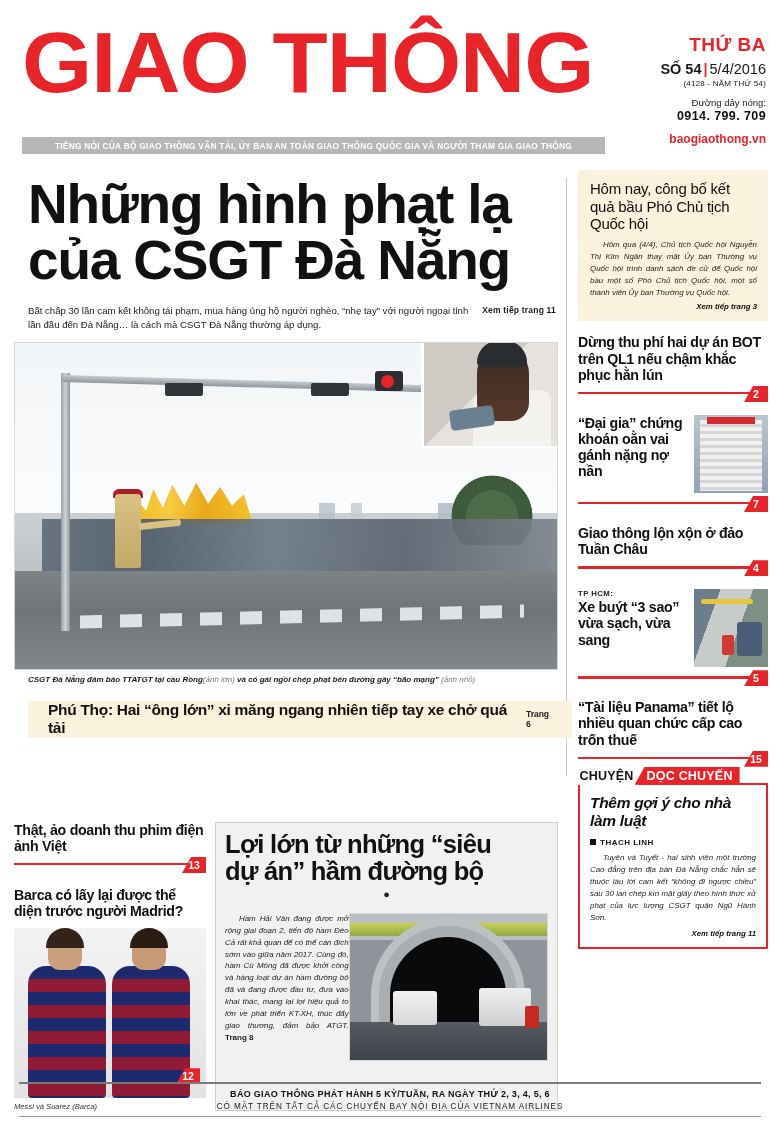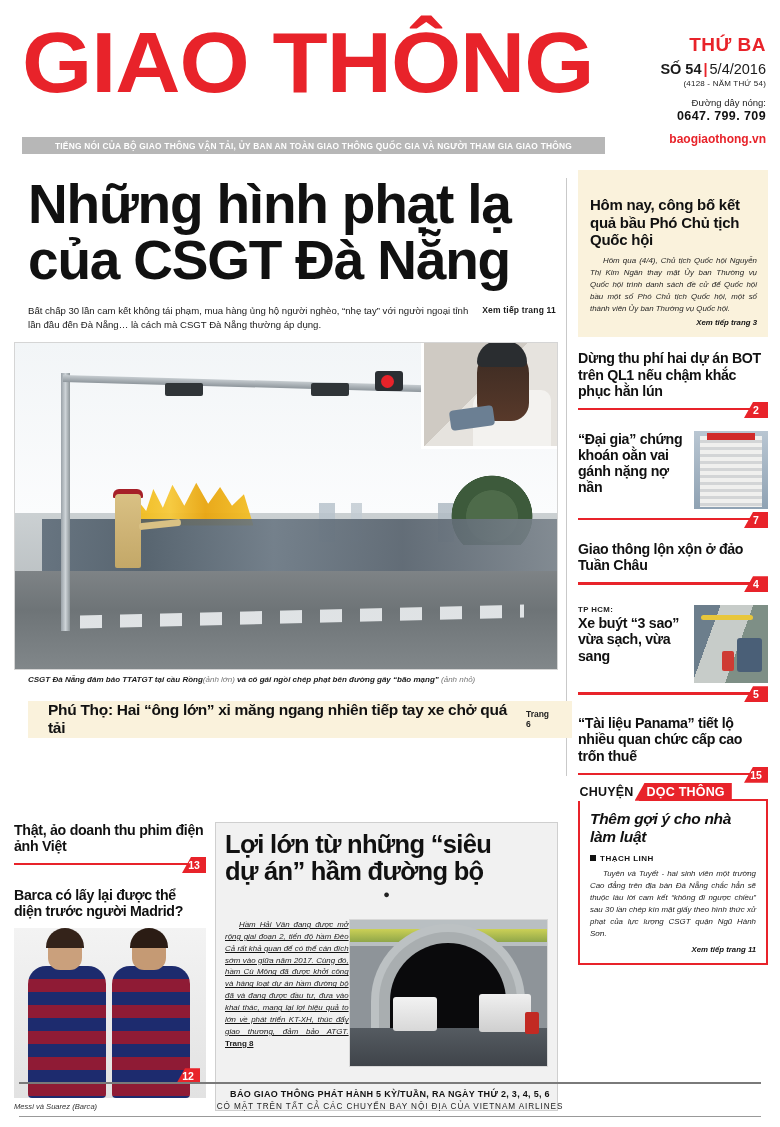--- a/index.html
+++ b/index.html
@@ -282,7 +282,7 @@
       </div>
       <div class="mr-sub">(4128 - NĂM THỨ 54)</div>
       <div class="mr-hot-label">Đường dây nóng:</div>
-      <div class="mr-hot-num">0647. 799. 709</div>
+      <div class="mr-hot-num">0914. 799. 709</div>
       <div class="mr-web">baogiaothong.vn</div>
     </div>
   </div>

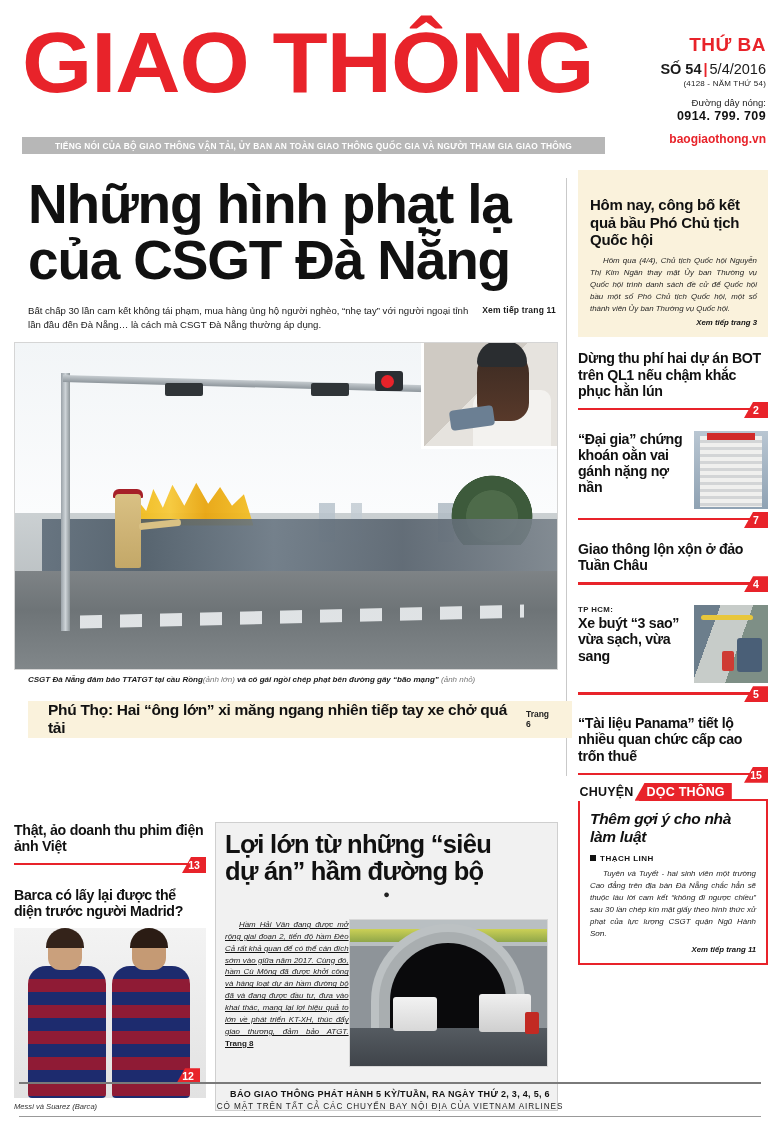--- a/index.html
+++ b/index.html
@@ -215,7 +215,7 @@
   .tun-truck2 { position:absolute; right:8%; bottom:23%; width:52px; height:38px; background:linear-gradient(#efefef,#cfcfcf); border-radius:3px; }
   .tun-red { position:absolute; right:4%; bottom:22%; width:14px; height:22px; background:#c22a23; border-radius:2px; }
   .beige-box { background: #faf2dc; padding: 10px 11px 10px 12px; }
-  .beige-h { font-size: 15px; font-weight: bold; line-height: 1.18; letter-spacing: -0.25px; color: #111; margin-top: 16px; }
+  .beige-h { font-size: 15px; font-weight: normal; line-height: 1.18; letter-spacing: -0.25px; color: #111; }
   .beige-p { font-size: 7.9px; line-height: 1.5; font-style: italic; margin-top: 6px; color: #1e1e1e; text-align: justify; }
   .beige-p .ind { display:inline-block; width: 13px; }
   .beige-jump { font-size: 7.8px; font-weight: bold; font-style: italic; text-align: right; margin-top: 4px; color: #111; }

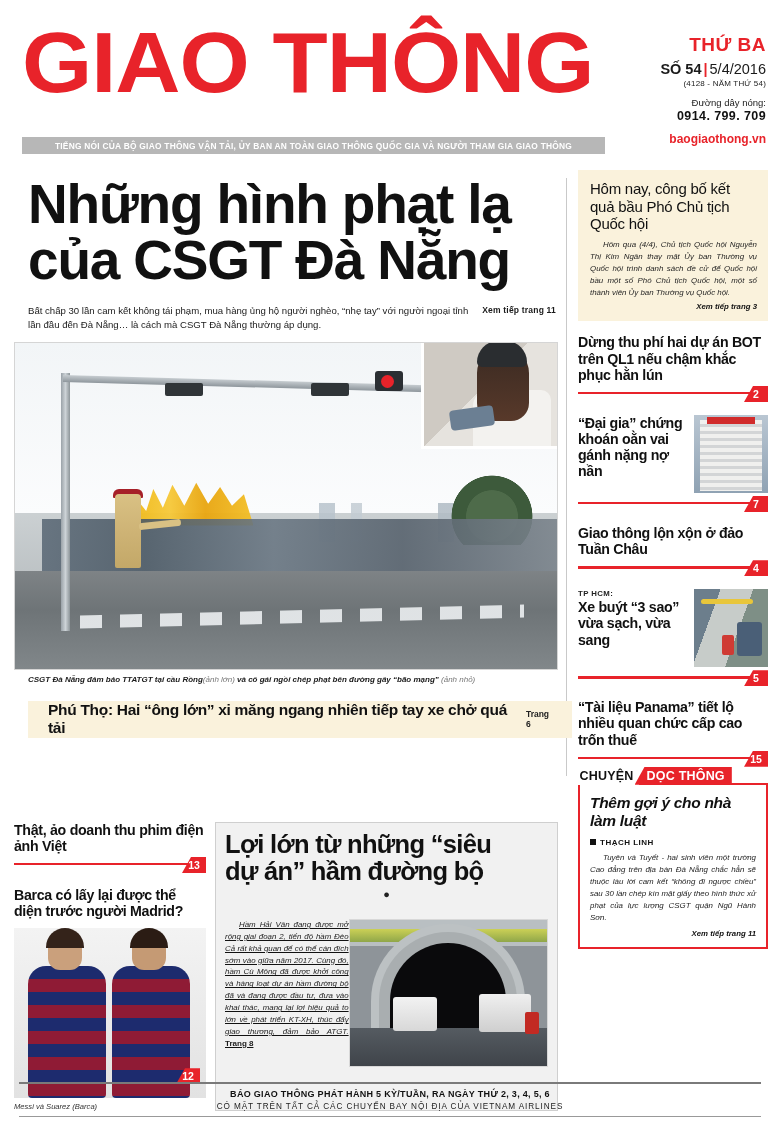--- a/index.html
+++ b/index.html
@@ -461,7 +461,7 @@
       <div class="cdd-wrap">
         <div class="cdd-tabs">
           <div class="cdd-tab1">CHUYỆN</div>
-          <div class="cdd-tab2">DỌC THÔNG</div>
+          <div class="cdd-tab2">DỌC CHUYẾN</div>
         </div>
         <div class="cdd-head">Thêm gợi ý cho nhà làm luật</div>
         <div class="cdd-byline">

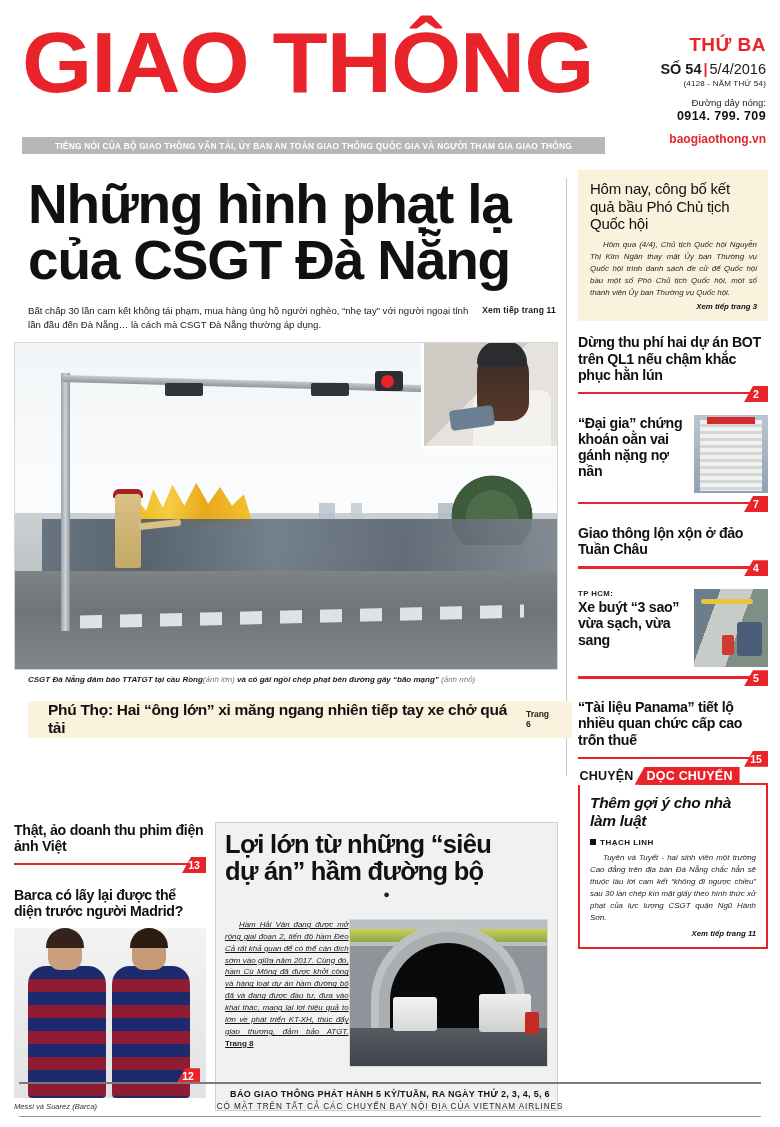--- a/index.html
+++ b/index.html
@@ -194,7 +194,7 @@
 
   .mid-head { font-size: 25.5px; font-weight: bold; line-height: 1.06; letter-spacing: -0.7px; color: #111; text-align: left; }
   .mid-dot { text-align: center; font-size: 11px; color: #222; margin: 3px 0 1px; }
-  .mid-flow { display: flex; margin-top: 19px; text-decoration: underline; }
+  .mid-flow { display: flex; margin-top: 13px; }
   .mid-text { width: 124px; font-size: 7.9px; line-height: 1.5; font-style: italic; color: #1c1c1c; text-align: justify; }
   .mid-text .ind { display:inline-block; width: 14px; }
   .mid-text .trang { font-style: normal; font-weight: bold; font-size: 8px; }

